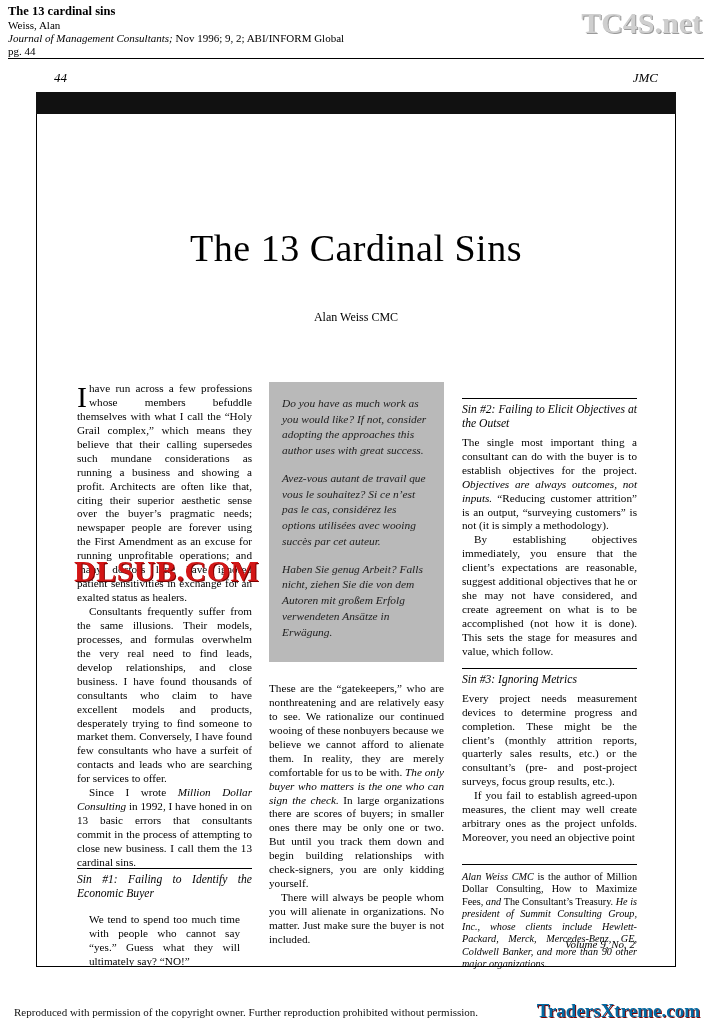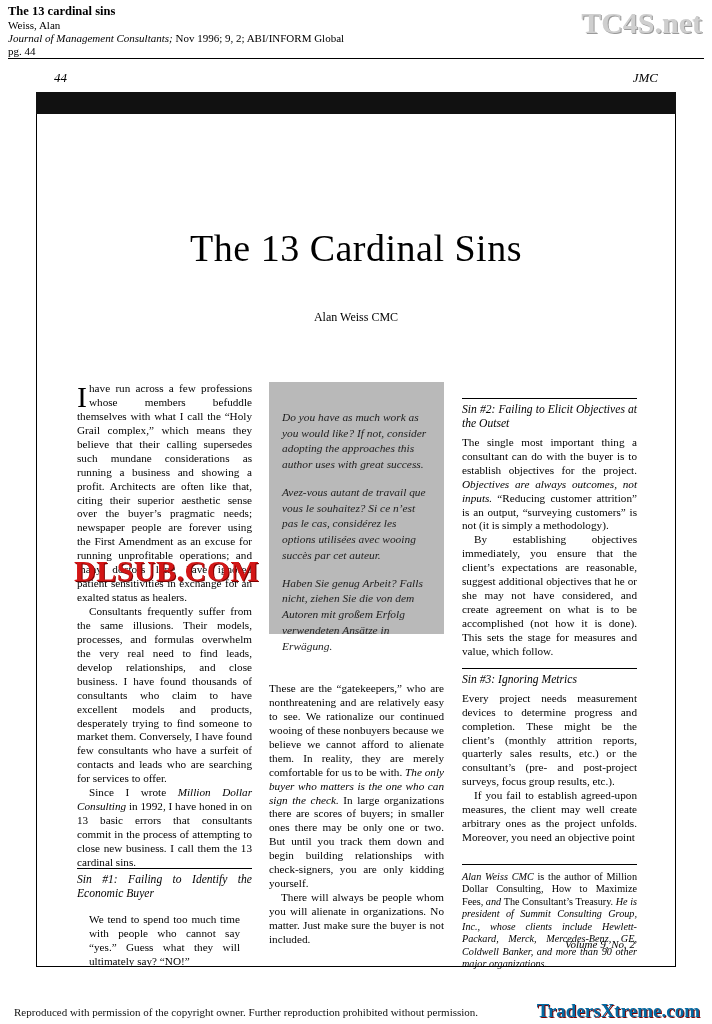--- a/index.html
+++ b/index.html
@@ -158,10 +158,10 @@
     left: 192px;
     top: 0;
     width: 175px;
-    height: 252px;
+    height: 280px;
     background: #b9b9b9;
     box-sizing: border-box;
-    padding: 28px 13px;
+    padding: 14px 13px;
     font-style: italic;
     font-size: 11.4px;
     line-height: 1.38;

